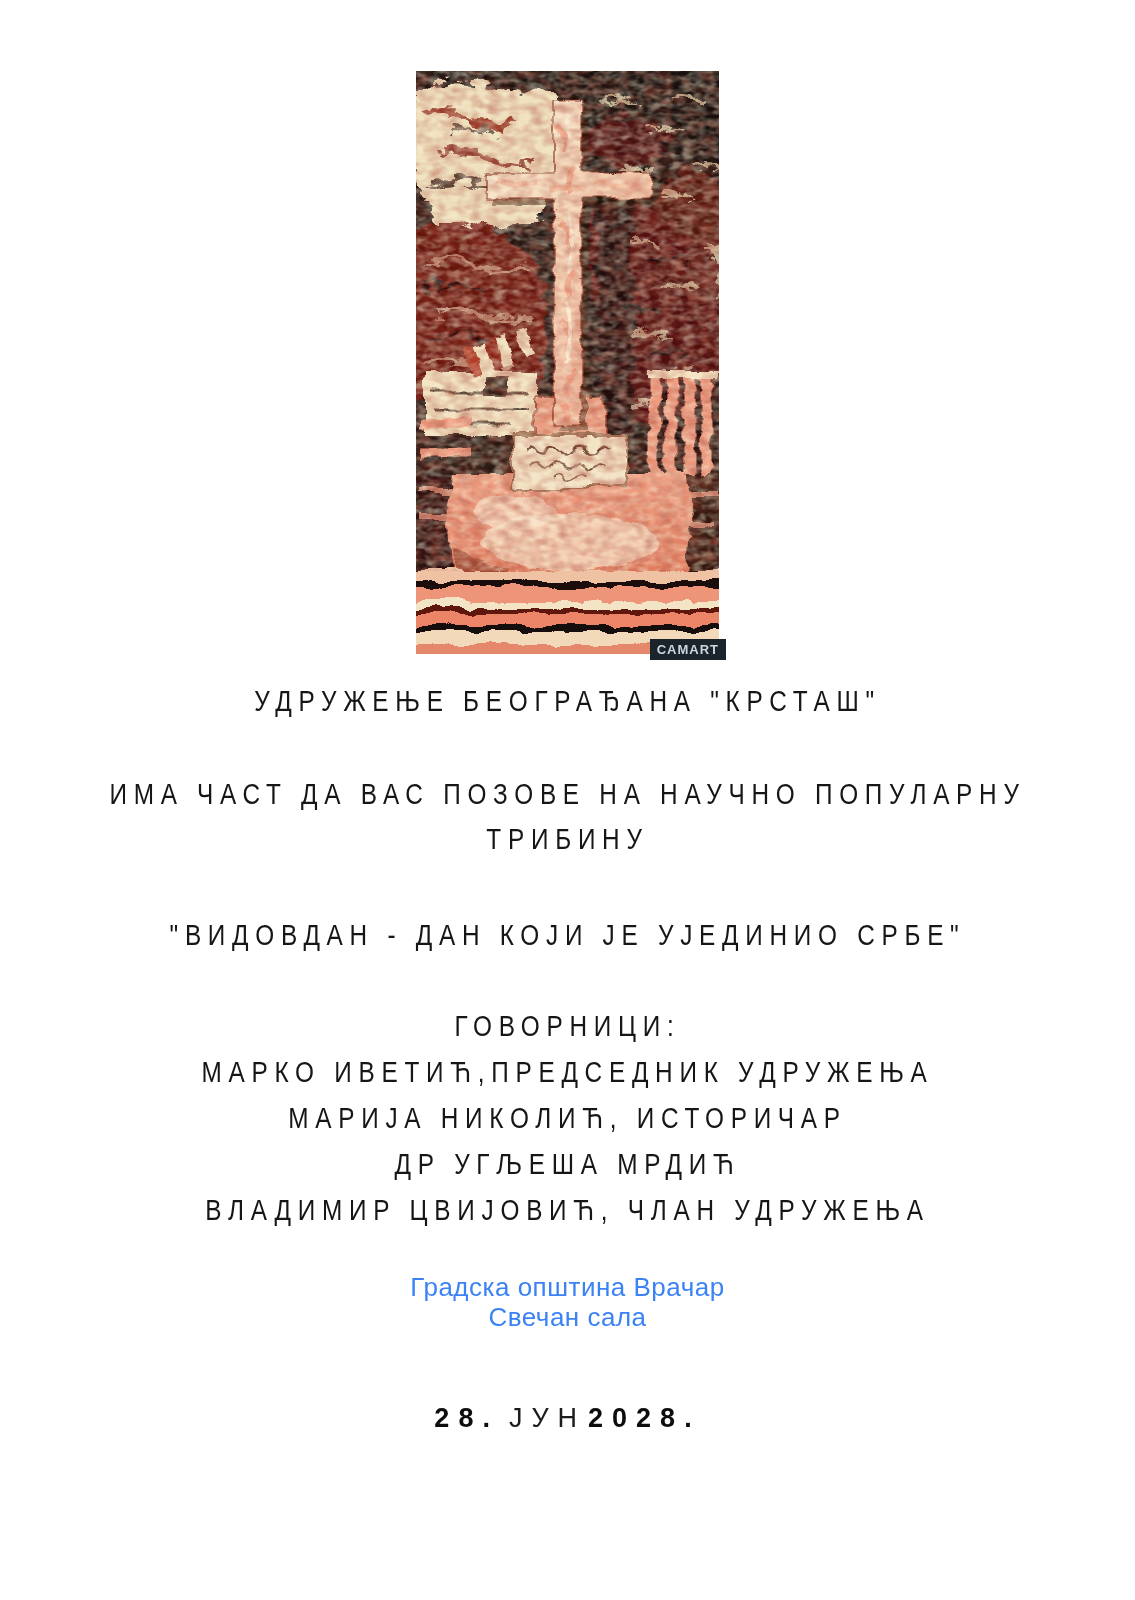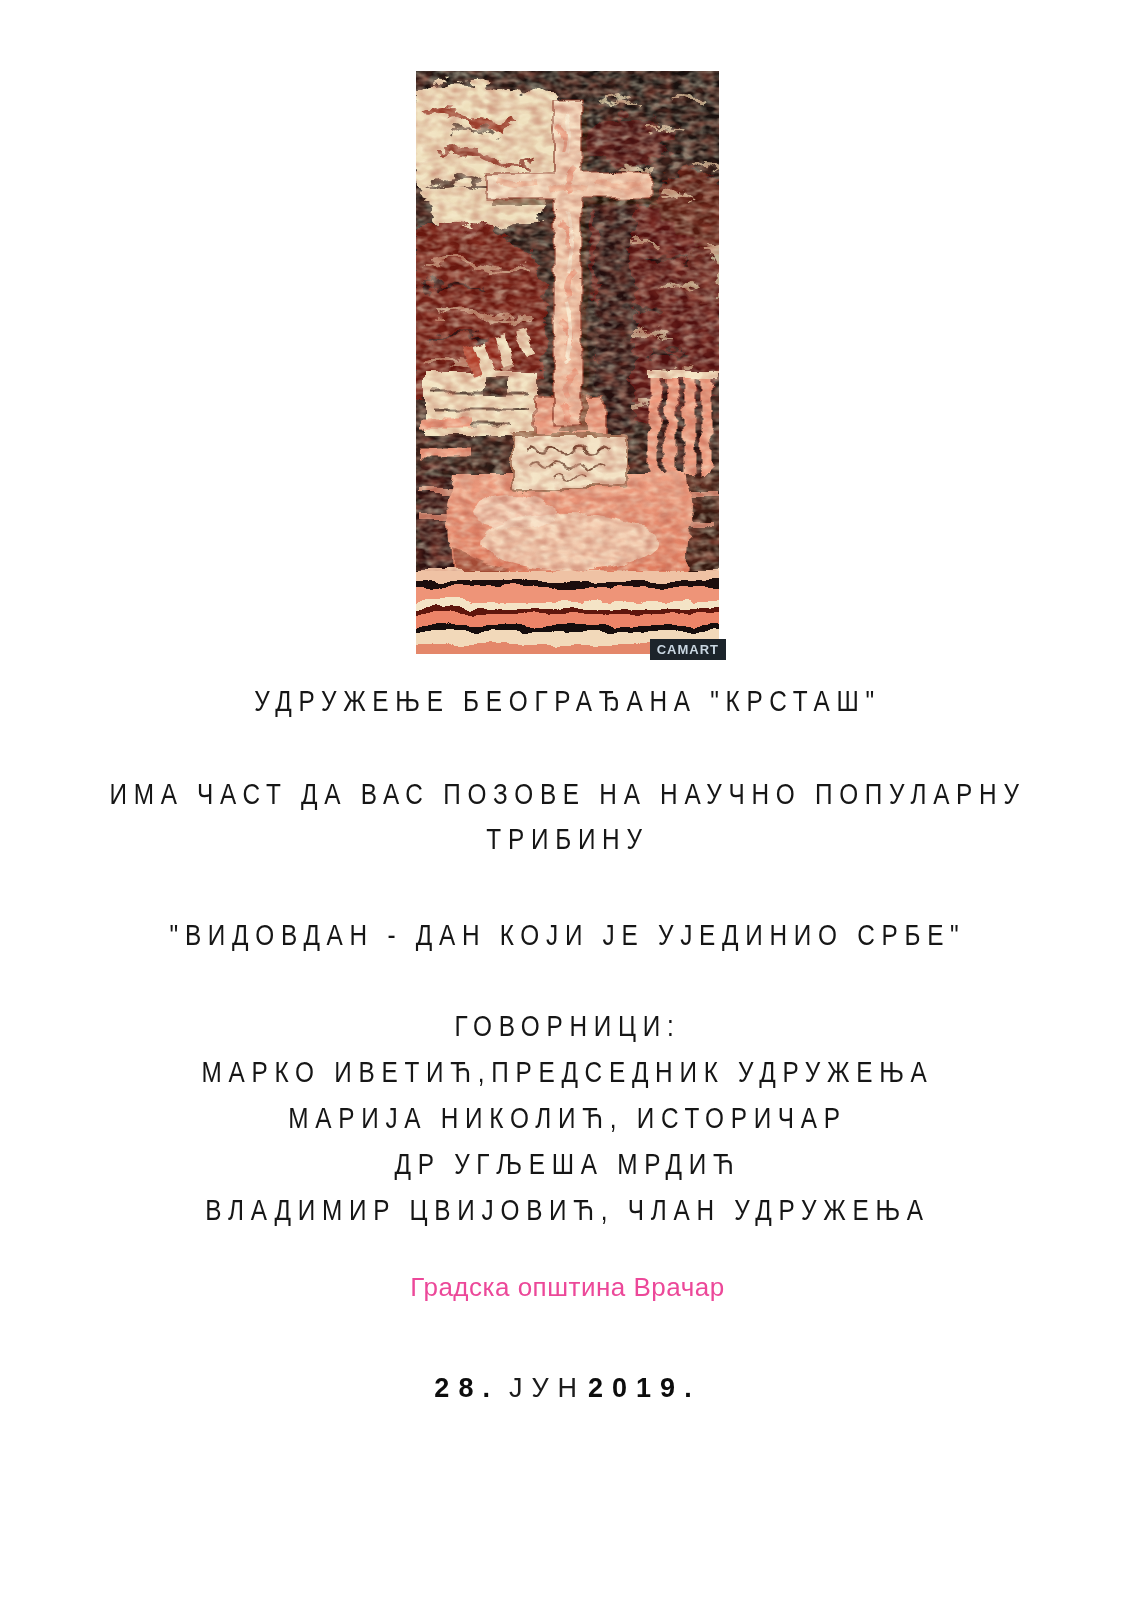--- a/index.html
+++ b/index.html
@@ -20,7 +20,7 @@
   .speakers{margin-top:45px;}
   .speakers .line{line-height:46px;}
 
-  .venue{margin-top:39px;font-size:26px;line-height:30px;color:#ec4899;letter-spacing:0.5px;}
+  .venue{margin-top:39px;font-size:26px;line-height:30px;color:#3b82f6;letter-spacing:0.5px;}
   .venue .time{font-weight:700;font-size:27px;}
 
   .date{margin-top:63px;line-height:46px;font-size:27px;color:#0d0d0d;letter-spacing:9px;}

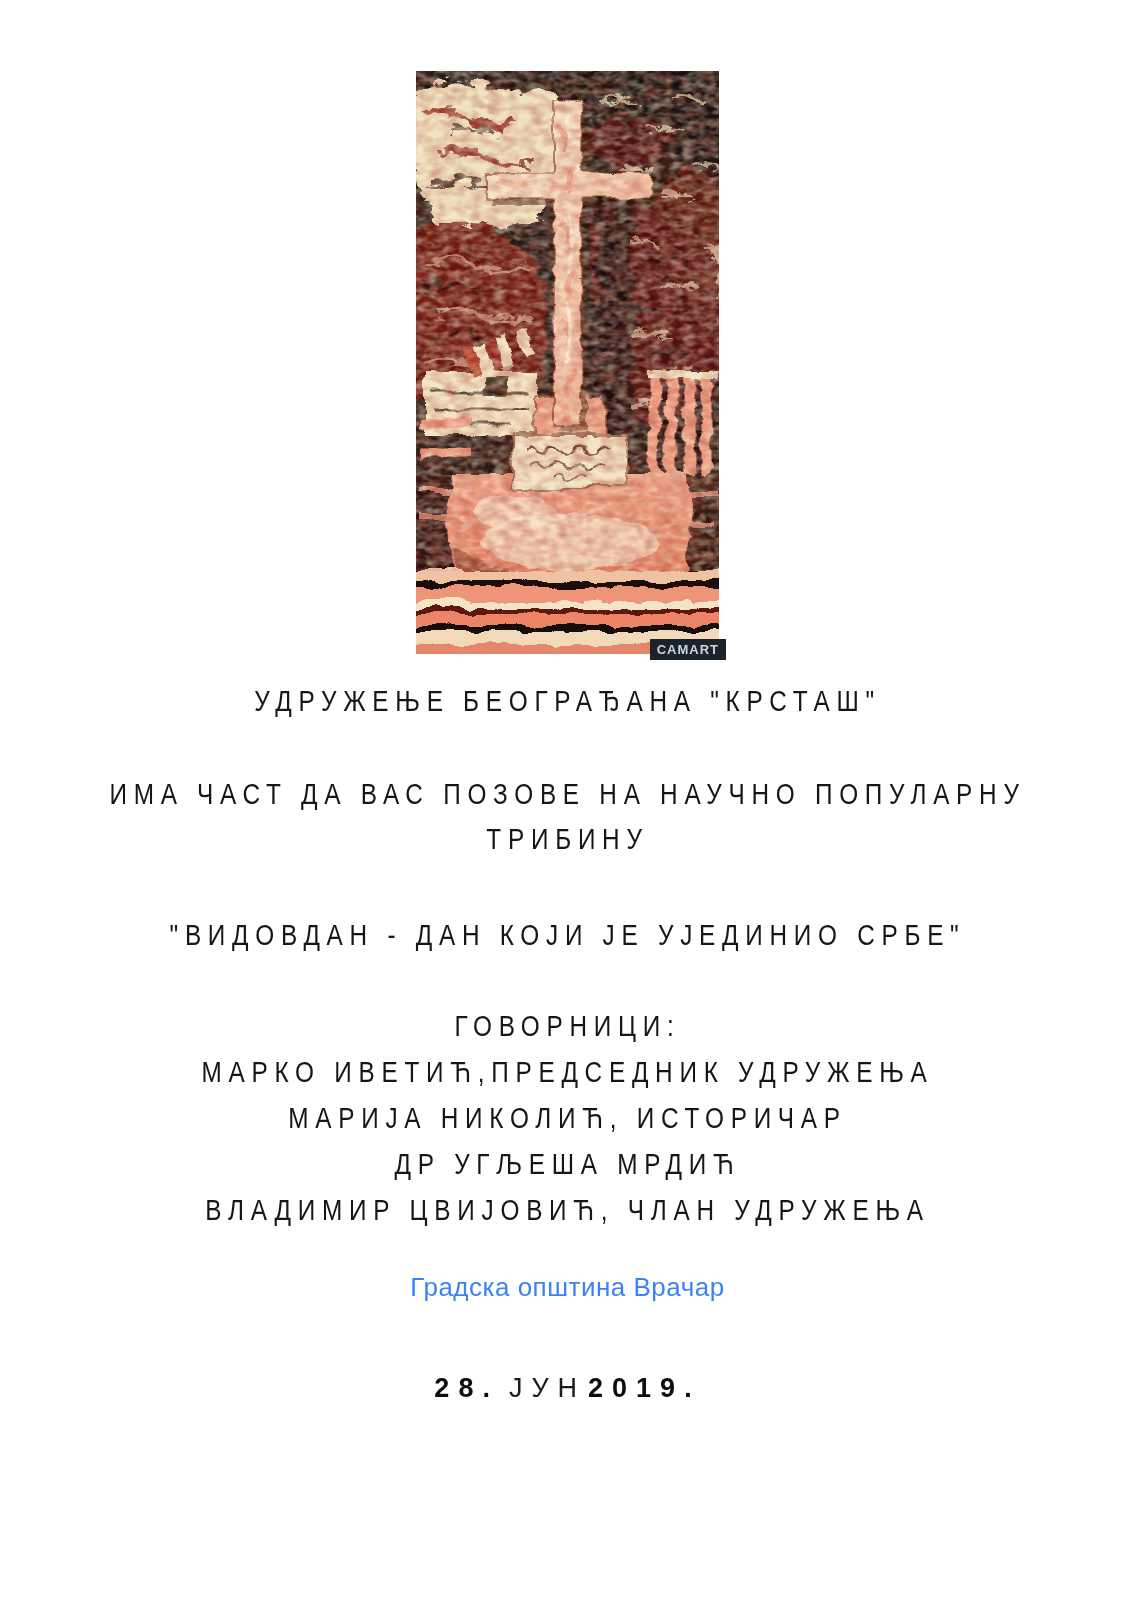--- a/index.html
+++ b/index.html
@@ -173,6 +173,7 @@
 
   <section class="venue">
     <div>Градска општина Врачар</div>
+    <div>Свечан сала</div>
   </section>
 
   <div class="date">

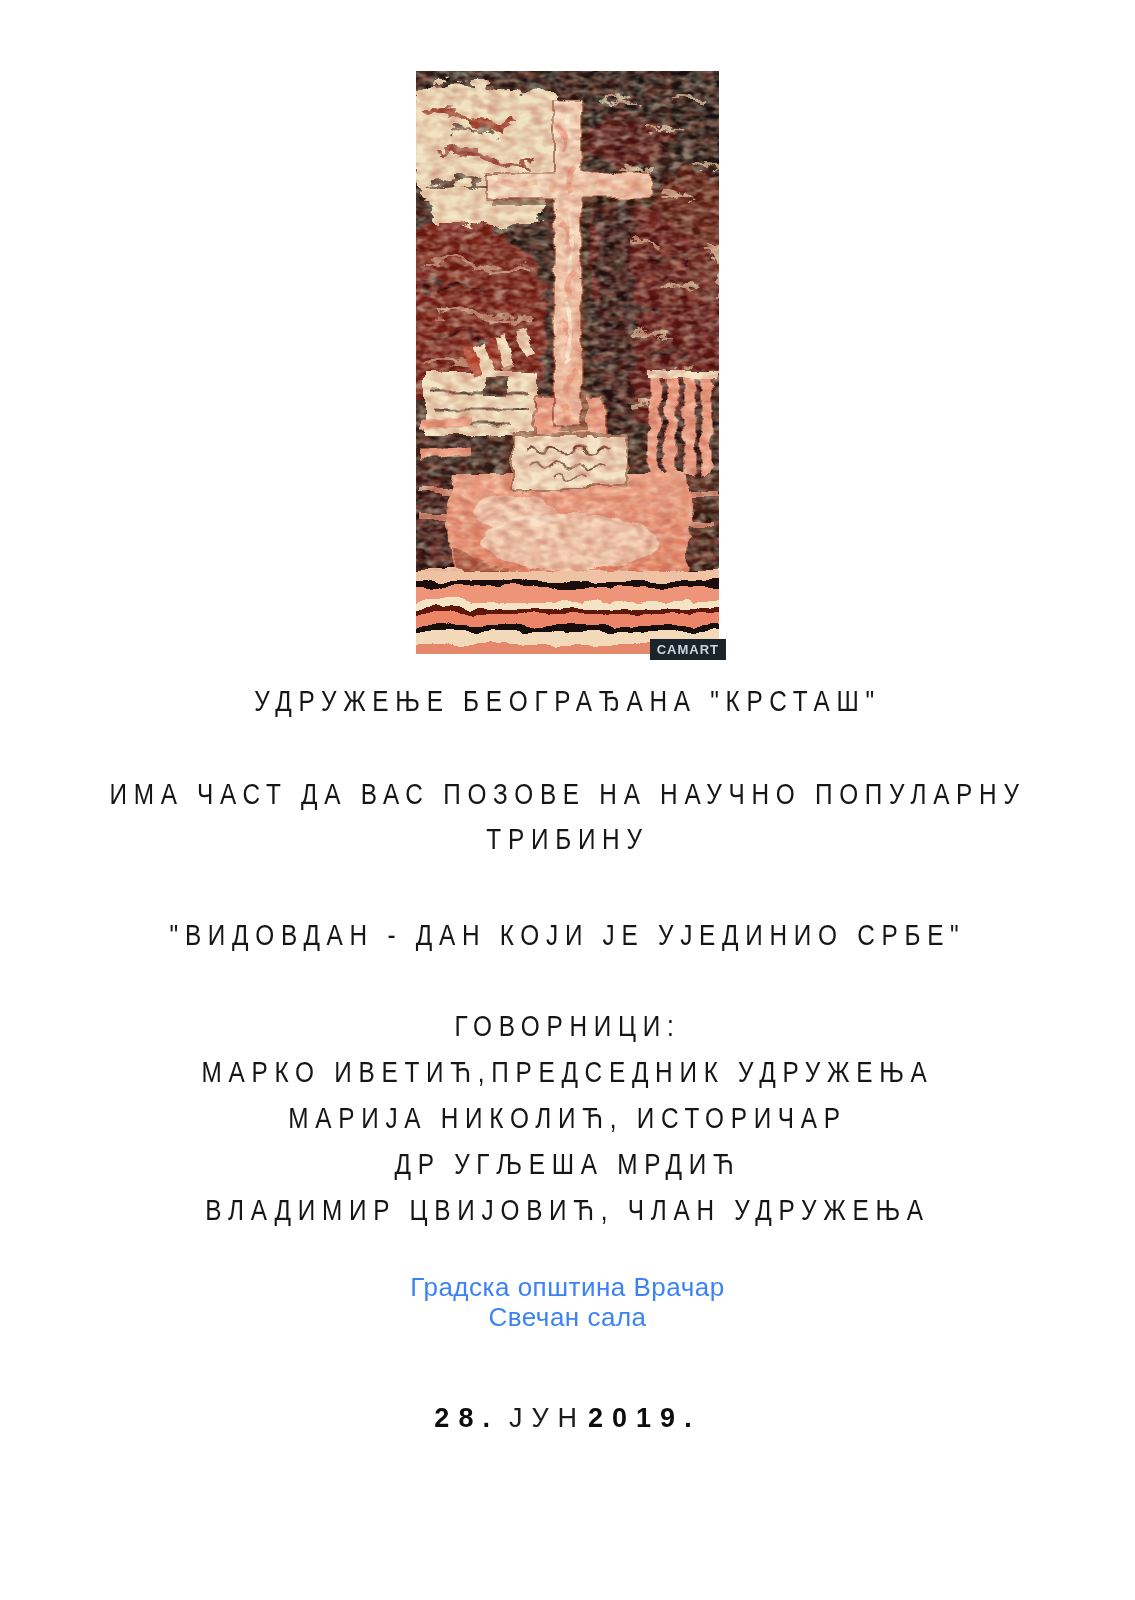--- a/index.html
+++ b/index.html
@@ -177,7 +177,7 @@
   </section>
 
   <div class="date">
-    <span class="b day">28.</span><span class="month">ЈУН</span><span class="b year">2019.</span>
+    <span class="b day">28.</span><span class="month">ЈУН</span><span class="b year">2028.</span>
   </div>
 
 </main>

